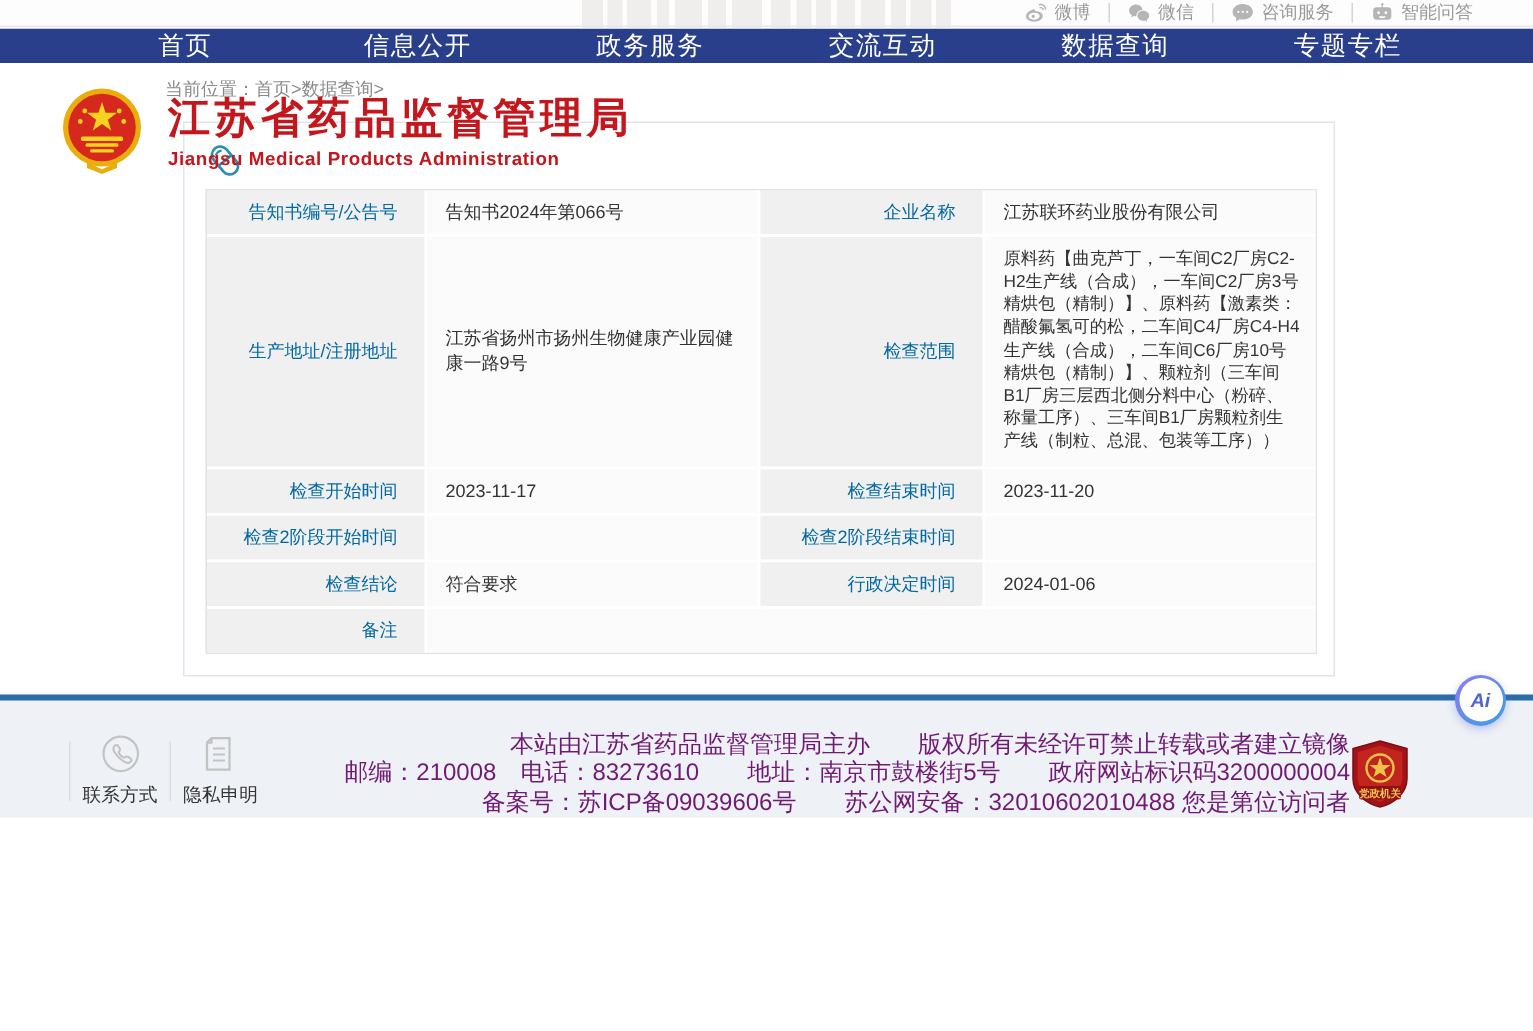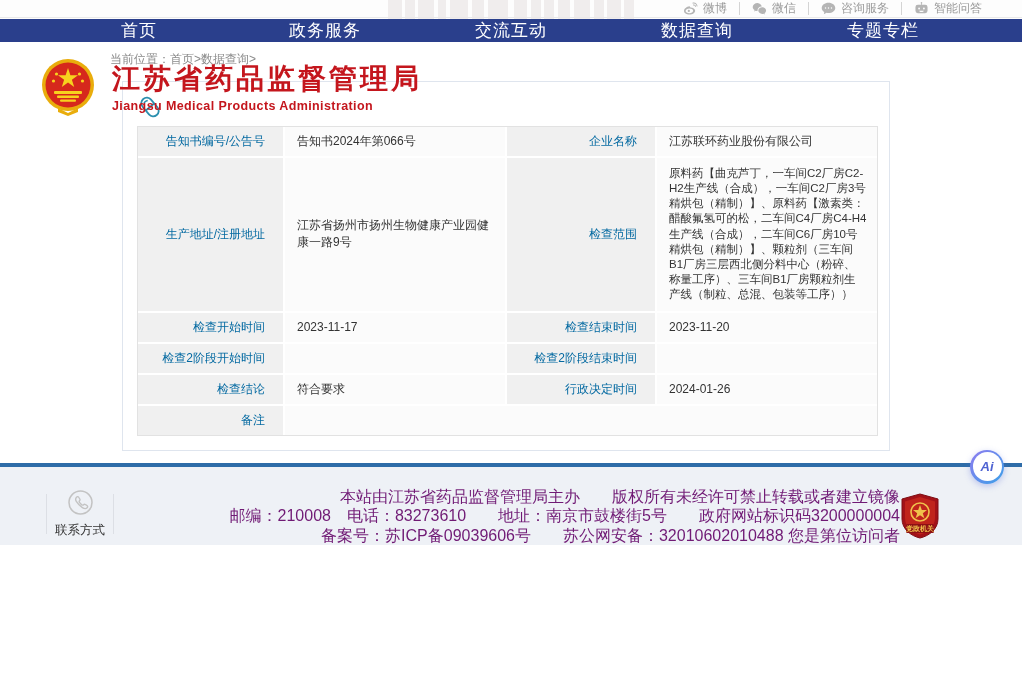--- a/index.html
+++ b/index.html
@@ -145,6 +145,7 @@
 
   <div class="nav">
     <div class="nav-item">首页</div>
+    <div class="nav-item">信息公开</div>
     <div class="nav-item">政务服务</div>
     <div class="nav-item">交流互动</div>
     <div class="nav-item">数据查询</div>

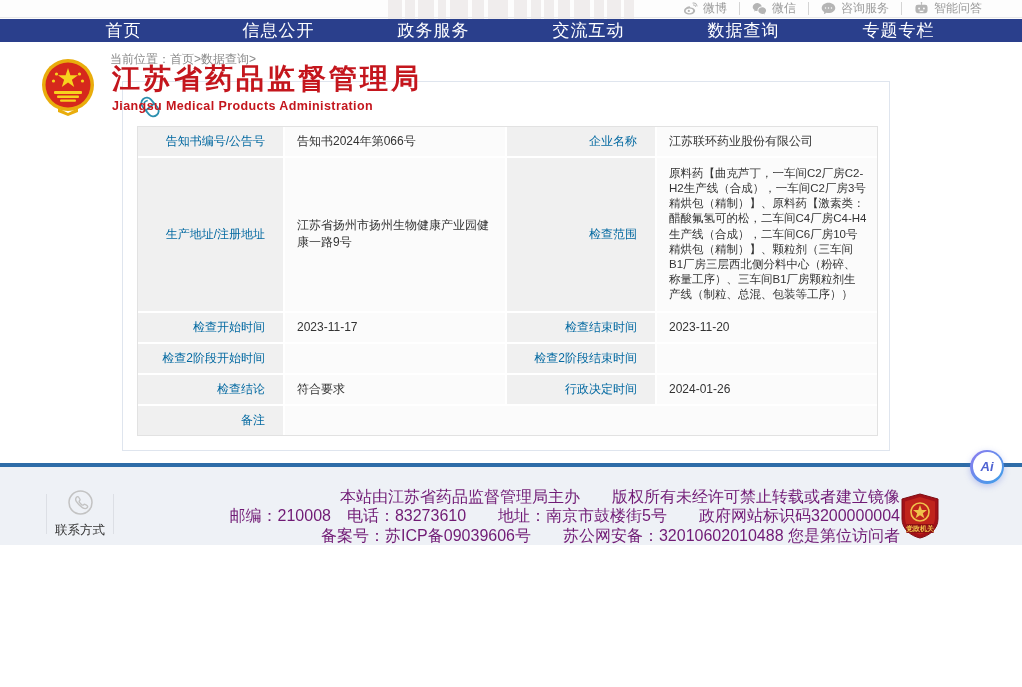--- a/index.html
+++ b/index.html
@@ -208,7 +208,7 @@
           <td class="lbl">检查结论</td>
           <td class="val">符合要求</td>
           <td class="lbl">行政决定时间</td>
-          <td class="val">2024-01-26</td>
+          <td class="val">2024-01-06</td>
         </tr>
         <tr class="r-note">
           <td class="lbl">备注</td>

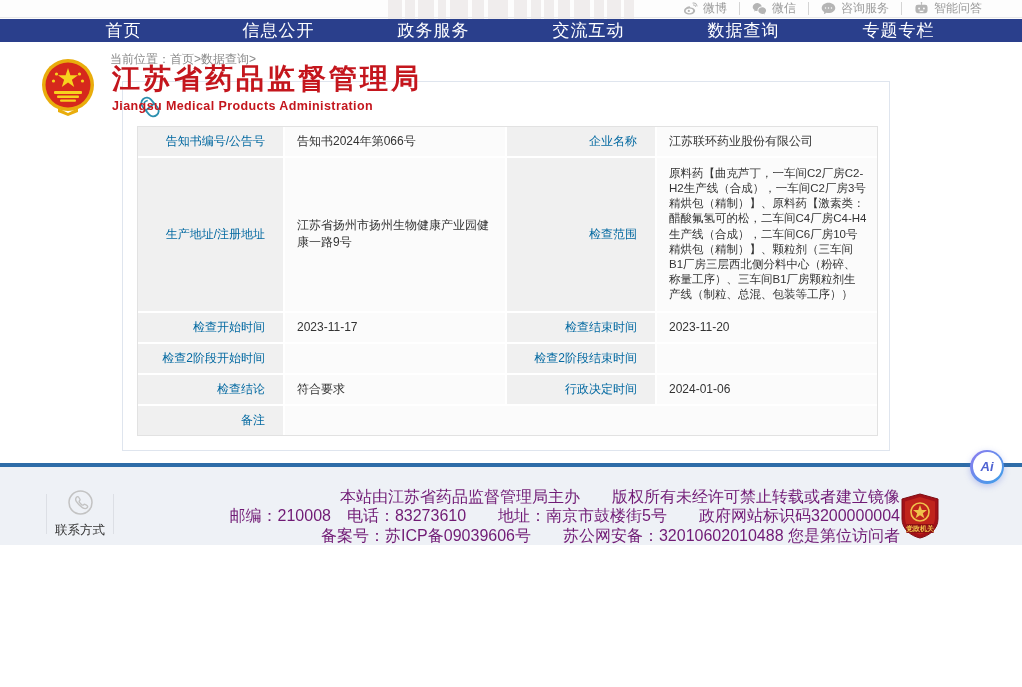--- a/index.html
+++ b/index.html
@@ -236,6 +236,18 @@
         <span>联系方式</span>
       </div>
       <div class="ql-divider"></div>
+      <div class="quick-link">
+        <span>
+          <svg width="26" height="27" viewBox="0 0 26 27">
+              <path d="M7 3 H19 V24 H4 V6 Z" fill="none" stroke="#c3c3c3" stroke-width="1.5"></path>
+              <path d="M7 3 V6 H4" fill="none" stroke="#c3c3c3" stroke-width="1.5"></path>
+              <line x1="8" y1="10" x2="16" y2="10" stroke="#c3c3c3" stroke-width="1.4"></line>
+              <line x1="8" y1="14" x2="16" y2="14" stroke="#c3c3c3" stroke-width="1.4"></line>
+              <line x1="8" y1="18" x2="16" y2="18" stroke="#c3c3c3" stroke-width="1.4"></line>
+            </svg>
+        </span>
+        <span>隐私申明</span>
+      </div>
     </div>
 
     <div class="footer-center">

